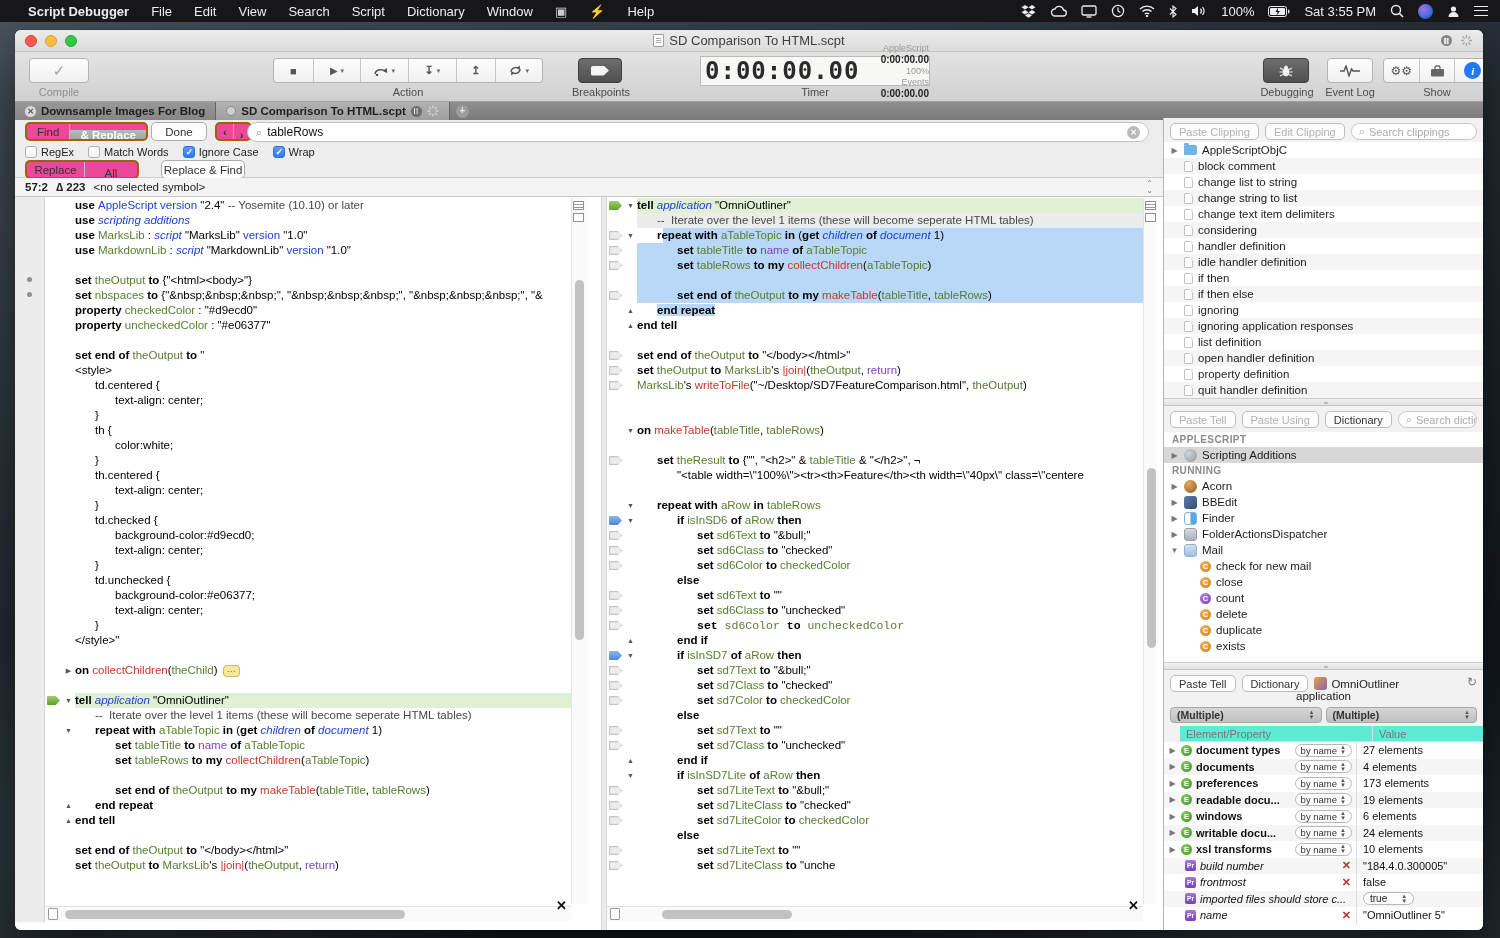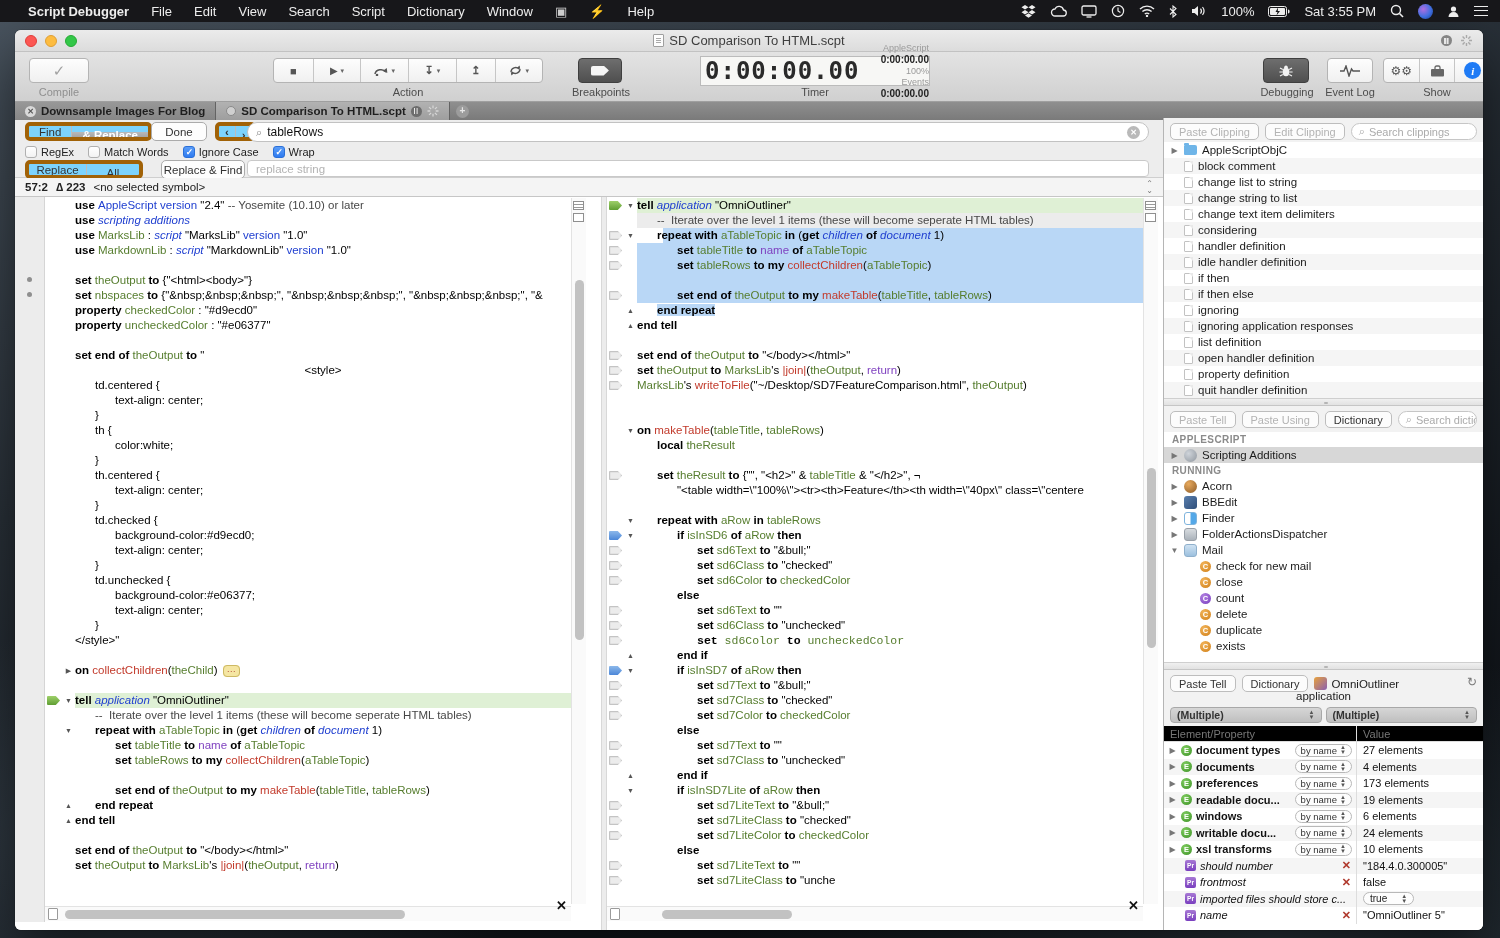--- a/index.html
+++ b/index.html
@@ -70,7 +70,7 @@
   .pausec:before{content:"";position:absolute;left:3px;top:2.5px;width:1.6px;height:6px;background:#e8e8e8;box-shadow:2.6px 0 0 #e8e8e8;}
   
   .findbar{position:absolute;top:90px;left:0;width:1148px;height:58px;background:#ededed;border-bottom:1px solid #cfcfcf;}
-  .fseg{position:absolute;display:flex;height:19px;border:4px solid #a16207;border-radius:5px;overflow:hidden;font-size:11.5px;background:#7dd3fc;}
+  .fseg{position:absolute;display:flex;height:19px;border:2px solid #a16207;border-radius:5px;overflow:hidden;font-size:11.5px;background:#ec4899;}
   .fseg>span{display:flex;align-items:center;justify-content:center;padding:0 10px;color:#333;border-right:1px solid #bdbdbd;}
   .fseg>span:last-child{border-right:none;margin-top:6px;}
   .fseg .sel{background:linear-gradient(#b9b9b9,#a5a5a5);color:#fff;font-weight:bold;}

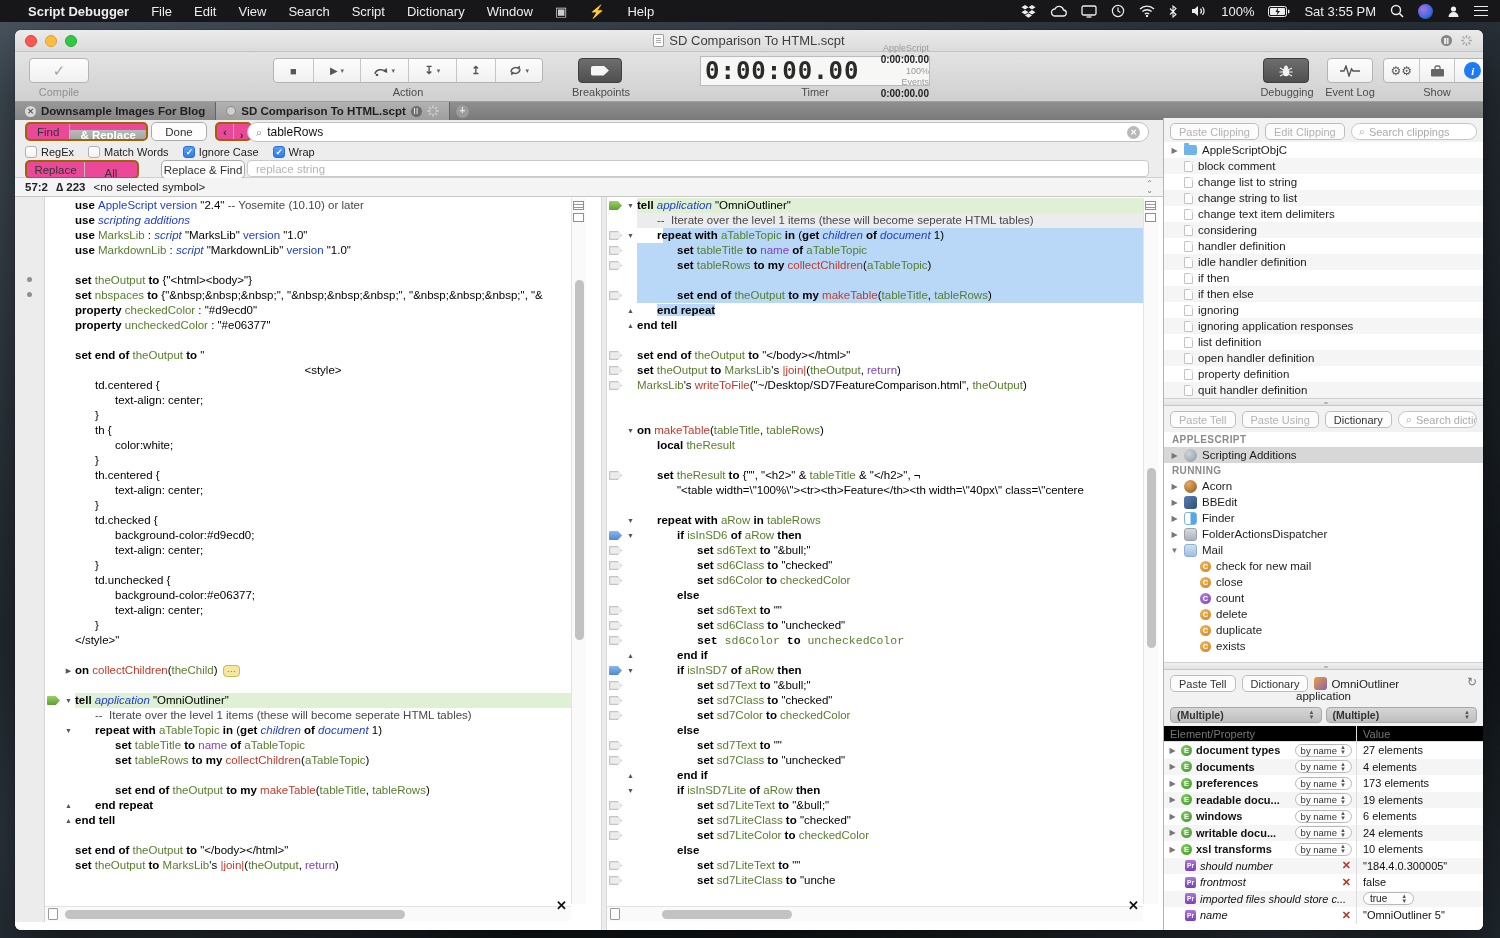--- a/index.html
+++ b/index.html
@@ -410,9 +410,6 @@
       <span style="width:52px;">All</span>
     </span>
     <span class="fbtn" style="left:146px;top:40px;width:84px;">Replace &amp; Find</span>
-    <span class="replacefield">
-        <span>replace string</span>
-      </span>
   </div>
 
   <div class="statusline">

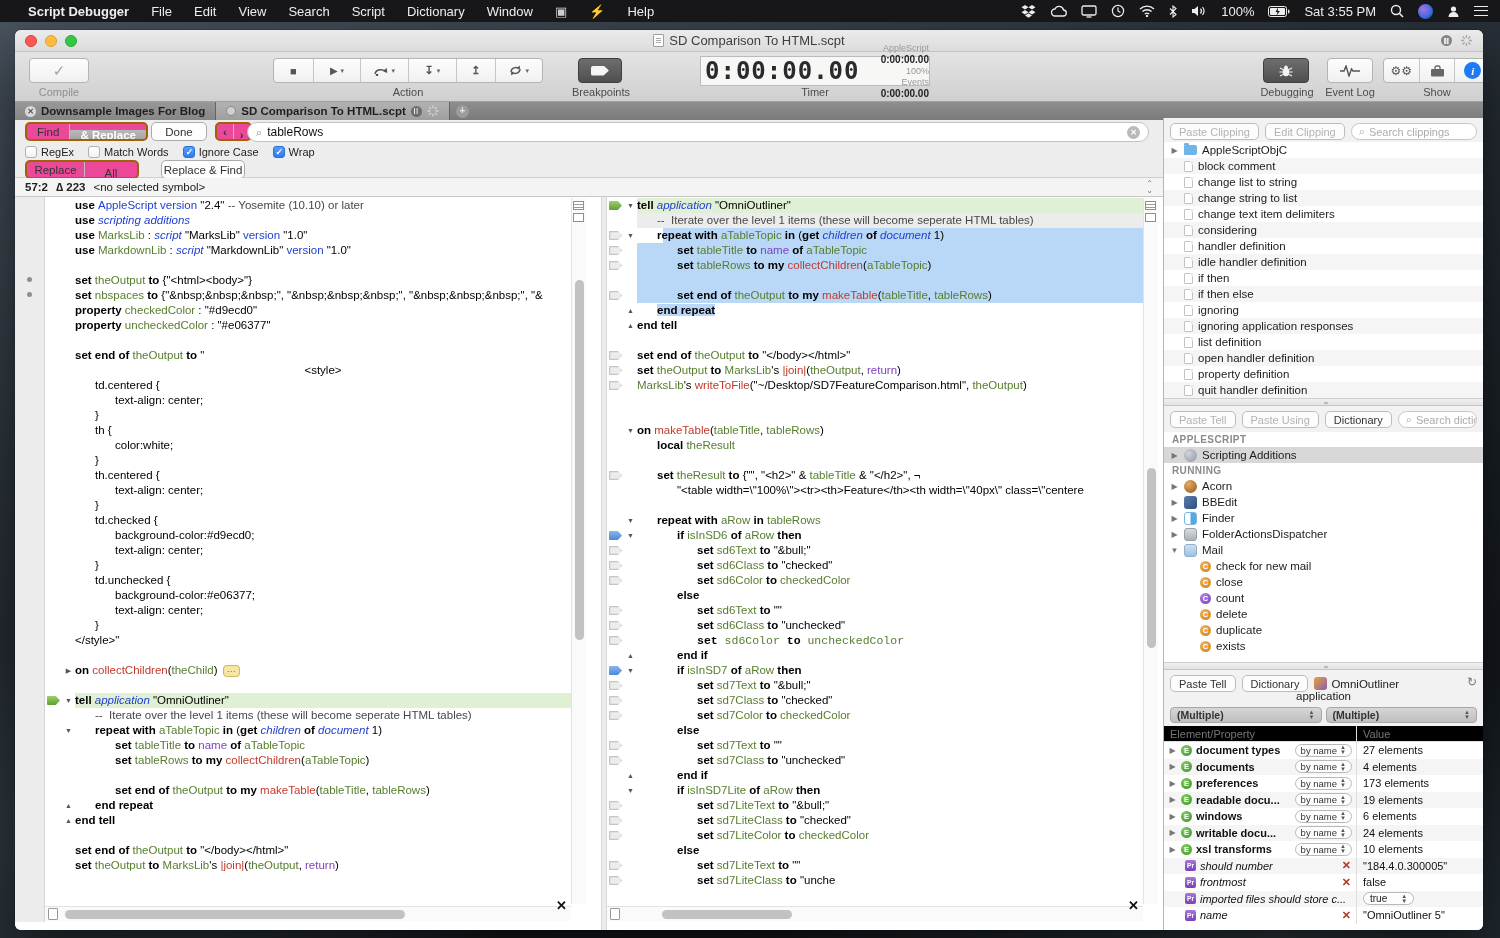--- a/index.html
+++ b/index.html
@@ -437,7 +437,7 @@
         <div class="cl"><span class="gm"></span><span class="gf"></span><span class="lt" style="padding-left: 0px;"><span><span class="sg-k">property </span><span class="sg-v">uncheckedColor</span><span class="sg-t"> : "#e06377"</span></span></span></div>
         <div class="cl"><span class="gm"></span><span class="gf"></span><span class="lt" style="padding-left: 0px;"><span></span></span></div>
         <div class="cl"><span class="gm"></span><span class="gf"></span><span class="lt" style="padding-left: 0px;"><span><span class="sg-k">set end of </span><span class="sg-v">theOutput</span><span class="sg-k"> to </span><span class="sg-t">"</span></span></span></div>
-        <div class="cl"><span class="gm"></span><span class="gf"></span><span class="lt" style="padding-left: 0px; text-align: center;"><span><span class="sg-t">&lt;style&gt;</span></span></span></div>
+        <div class="cl"><span class="gm"></span><span class="gf"></span><span class="lt" style="padding-left: 0px;"><span><span class="sg-t">&lt;style&gt;</span></span></span></div>
         <div class="cl"><span class="gm"></span><span class="gf"></span><span class="lt" style="padding-left: 20px;"><span><span class="sg-t">td.centered {</span></span></span></div>
         <div class="cl"><span class="gm"></span><span class="gf"></span><span class="lt" style="padding-left: 40px;"><span><span class="sg-t">text-align: center;</span></span></span></div>
         <div class="cl"><span class="gm"></span><span class="gf"></span><span class="lt" style="padding-left: 20px;"><span><span class="sg-t">}</span></span></span></div>

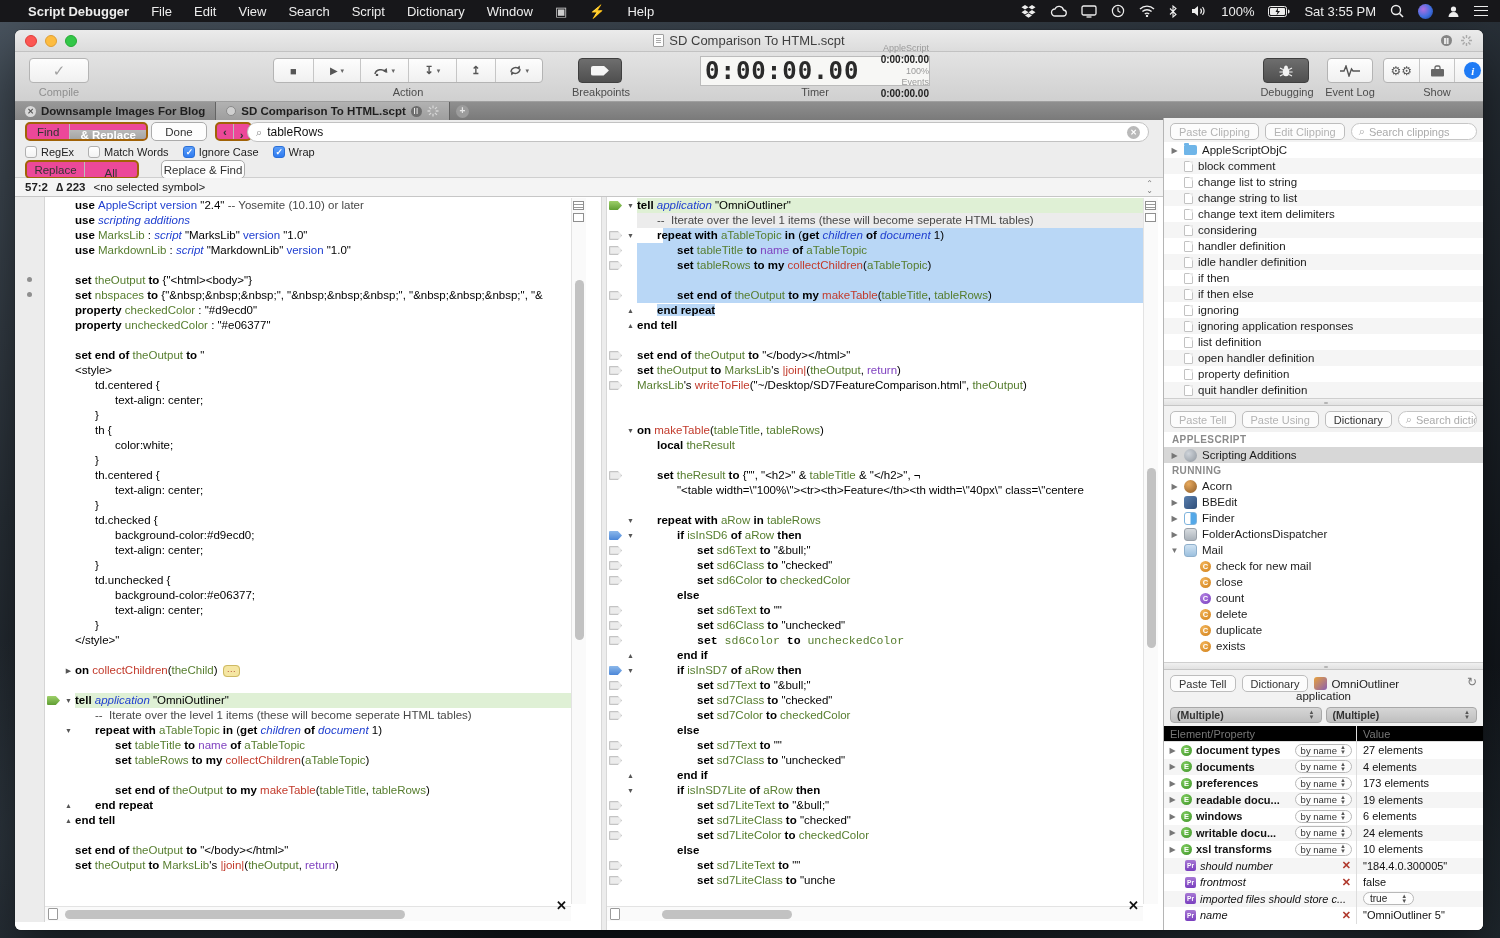--- a/index.html
+++ b/index.html
@@ -500,7 +500,6 @@
         <div class="cl"><span class="gm"></span><span class="gf"></span><span class="lt" style="padding-left: 0px;"><span></span></span></div>
         <div class="cl"><span class="gm"></span><span class="gf"></span><span class="lt" style="padding-left: 0px;"><span></span></span></div>
         <div class="cl"><span class="gm"></span><span class="gf">▼</span><span class="lt" style="padding-left: 0px;"><span><span class="sg-k">on </span><span class="sg-h">makeTable</span><span class="sg-t">(</span><span class="sg-v">tableTitle</span><span class="sg-t">, </span><span class="sg-v">tableRows</span><span class="sg-t">)</span></span></span></div>
-        <div class="cl"><span class="gm"></span><span class="gf"></span><span class="lt" style="padding-left: 20px;"><span><span class="sg-k">local </span><span class="sg-v">theResult</span></span></span></div>
         <div class="cl"><span class="gm"></span><span class="gf"></span><span class="lt" style="padding-left: 0px;"><span></span></span></div>
         <div class="cl"><span class="gm"><i class="dm dm-o"></i></span><span class="gf"></span><span class="lt" style="padding-left: 20px;"><span><span class="sg-k">set </span><span class="sg-v">theResult</span><span class="sg-k"> to </span><span class="sg-t">{"", "&lt;h2&gt;" &amp; </span><span class="sg-v">tableTitle</span><span class="sg-t"> &amp; "&lt;/h2&gt;", ¬</span></span></span></div>
         <div class="cl"><span class="gm"></span><span class="gf"></span><span class="lt" style="padding-left: 40px;"><span><span class="sg-t">"&lt;table width=\"100%\"&gt;&lt;tr&gt;&lt;th&gt;Feature&lt;/th&gt;&lt;th width=\"40px\" class=\"centere</span></span></span></div>

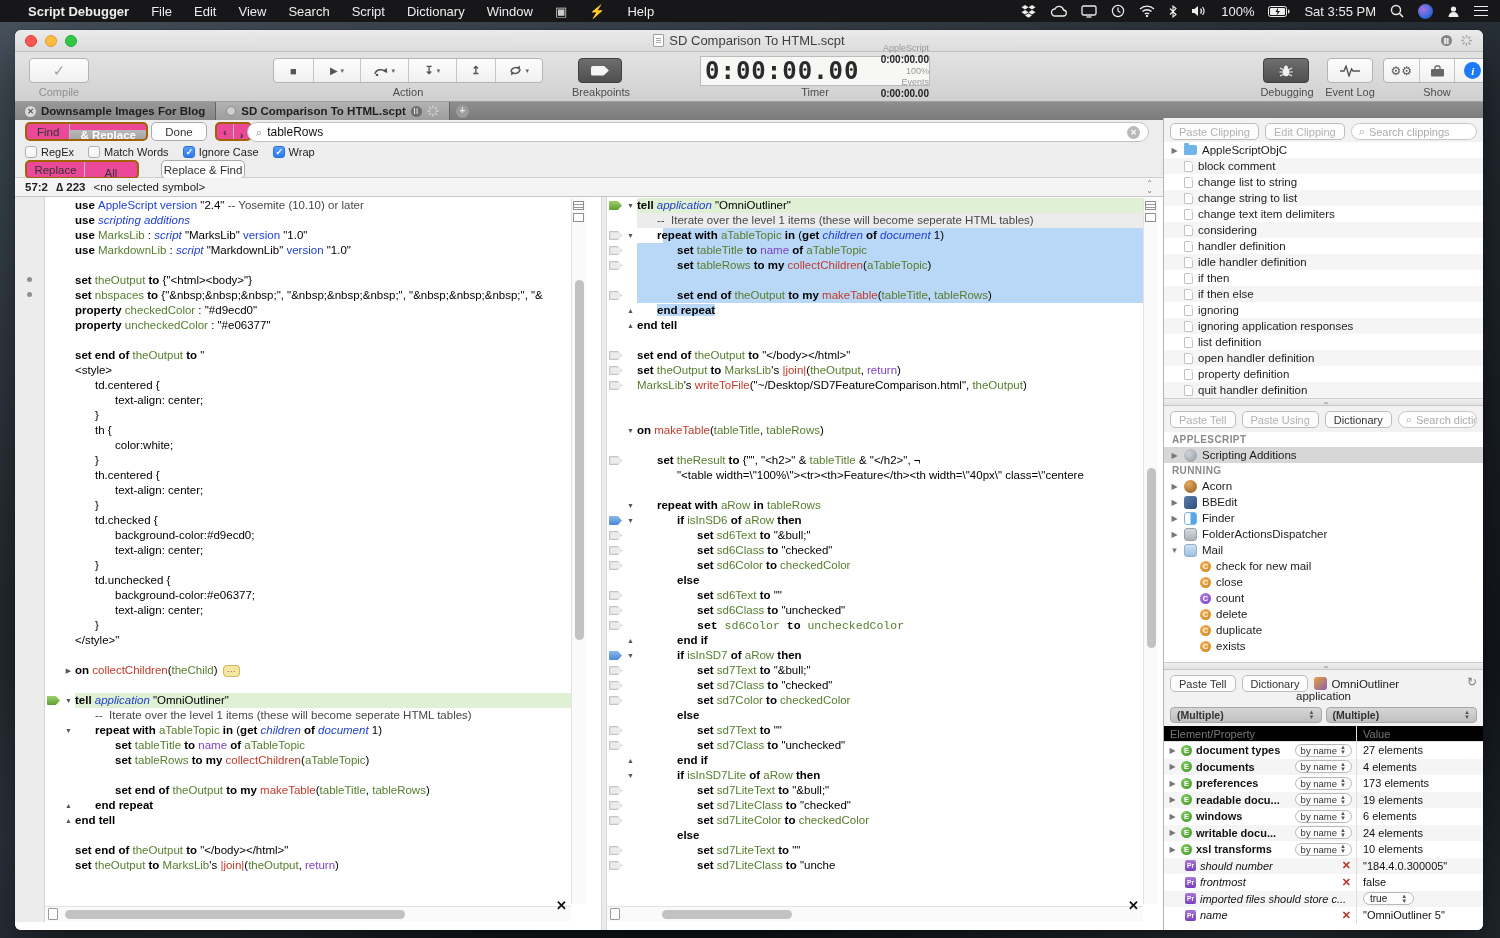--- a/index.html
+++ b/index.html
@@ -173,7 +173,7 @@
   .mselect{height:16px;border-radius:4px;background:linear-gradient(#d6d6d6,#bfbfbf);border:1px solid #a8a8a8;
     font-size:10.5px;font-weight:bold;color:#333;display:flex;align-items:center;padding:0 6px;flex:1;justify-content:space-between;}
   .updn{font-size:6px;line-height:5px;color:#555;text-align:center;}
-  .xcolhdr{position:absolute;left:0;right:0;height:16px;font-size:11px;color:#777;display:flex;align-items:center;background:#000000;
+  .xcolhdr{position:absolute;left:16px;right:0;height:16px;font-size:11px;color:#777;display:flex;align-items:center;background:#5eead4;
     border-bottom:1px solid #ddd;}
   .xrows{position:absolute;left:0;right:0;bottom:0;background:#fff;overflow:hidden;}
   .xrow{height:16.5px;display:flex;align-items:center;font-size:11px;color:#111;position:relative;}

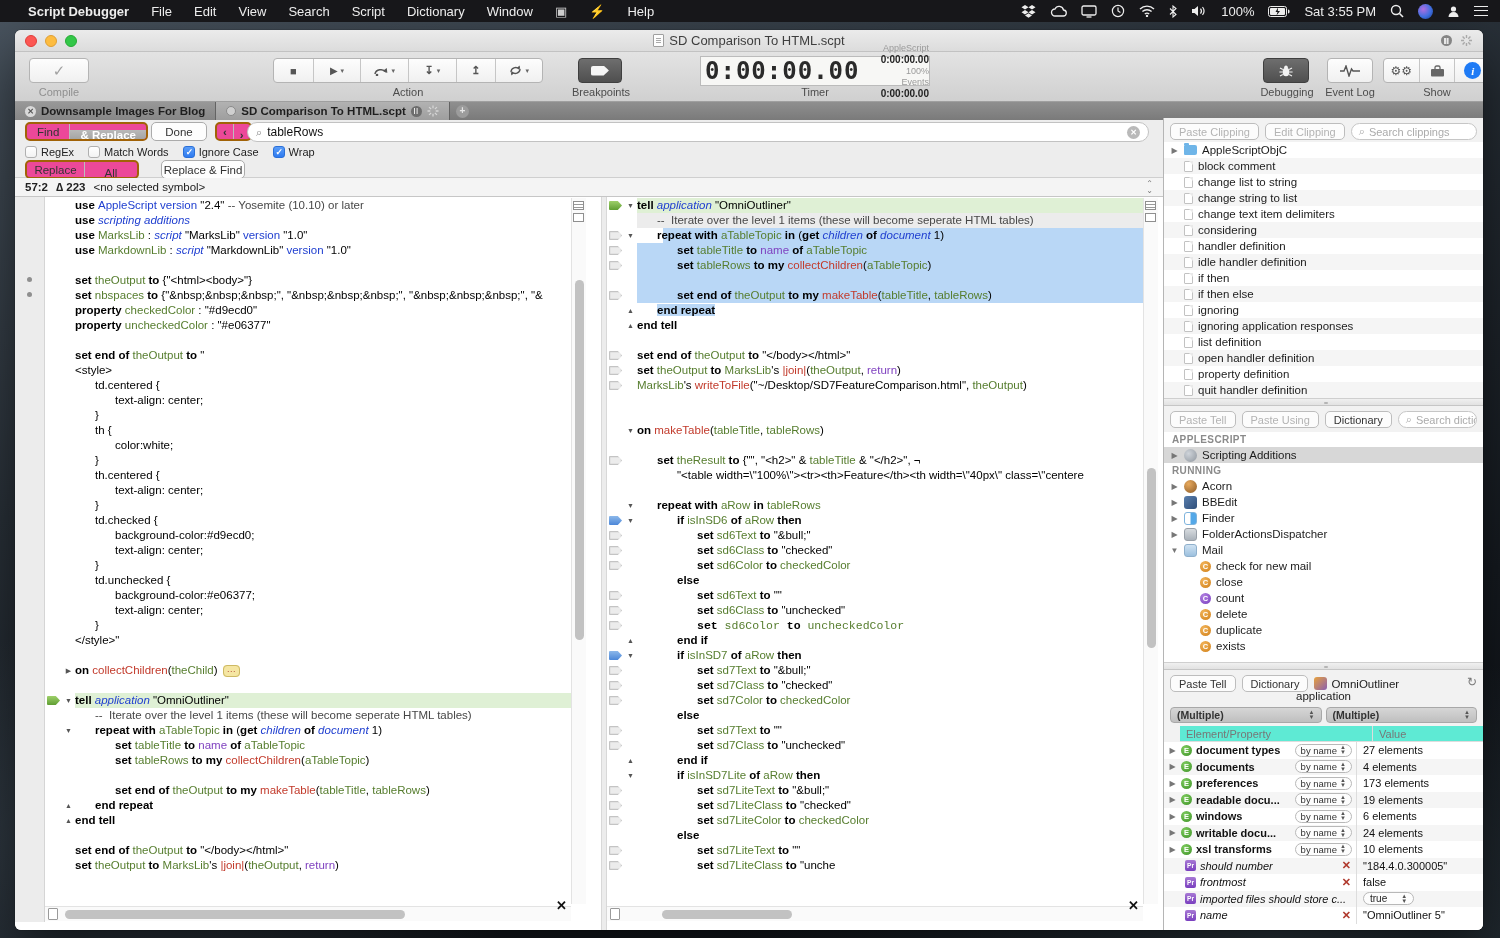--- a/index.html
+++ b/index.html
@@ -829,7 +829,7 @@
           <span class="xname">
             <span style="width: 13px; flex: 0 0 auto;"></span>
             <span class="picon">Pr</span>
-            <span class="ital">should number</span>
+            <span class="ital">build number</span>
             <span class="redx">✕</span>
           </span>
           <span class="xval">"184.4.0.300005"</span>

